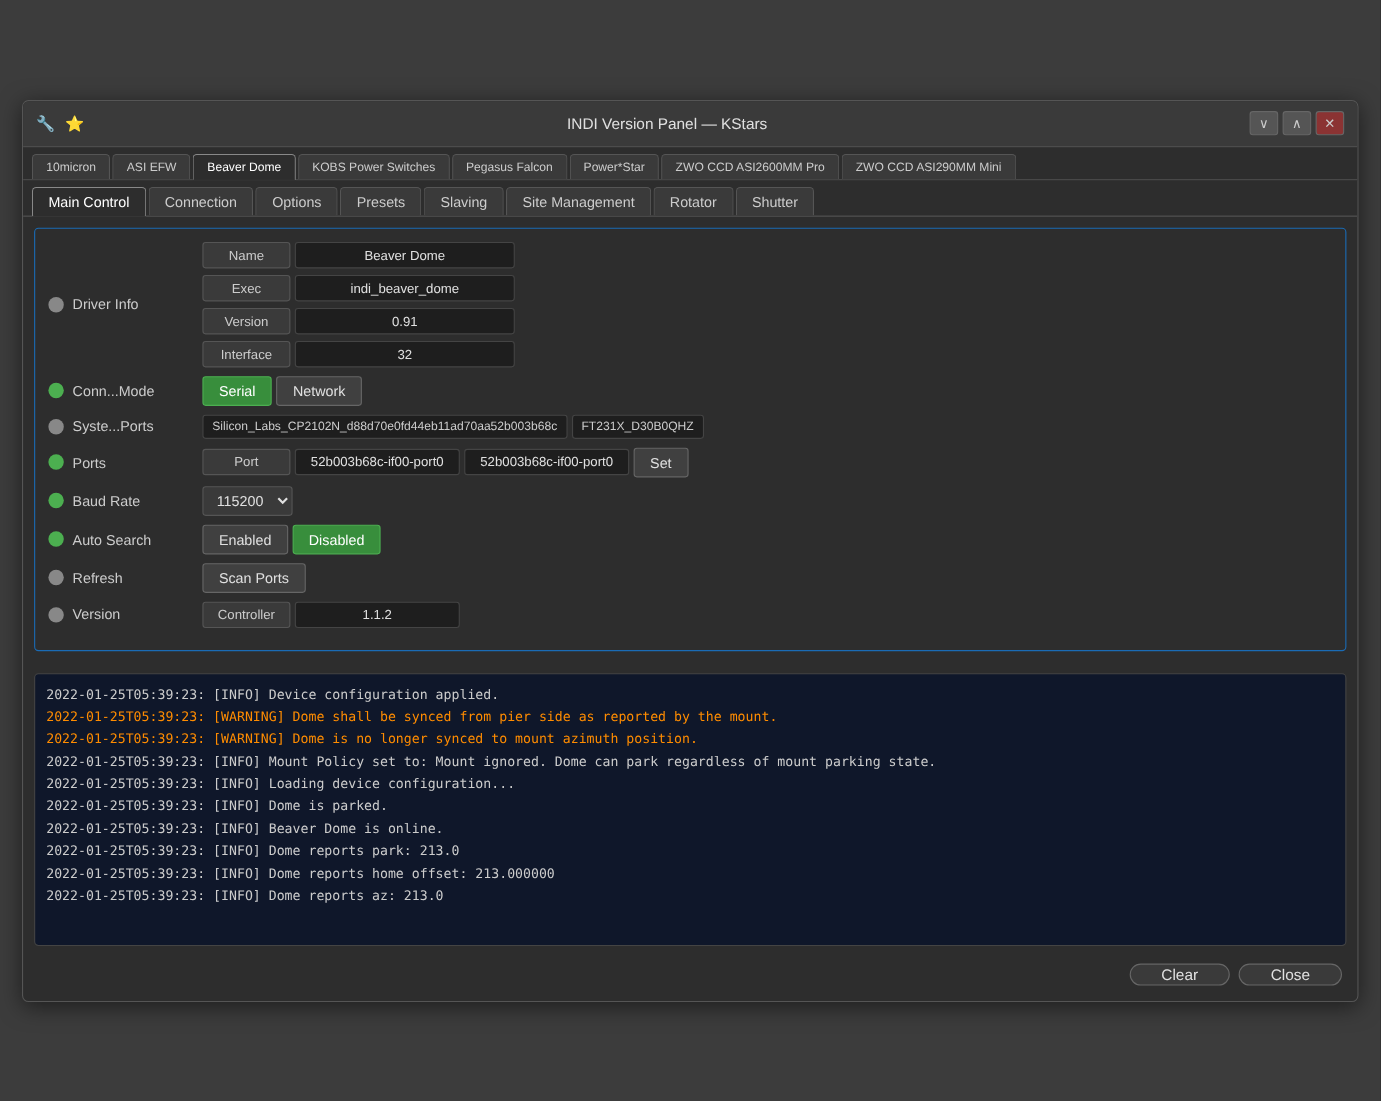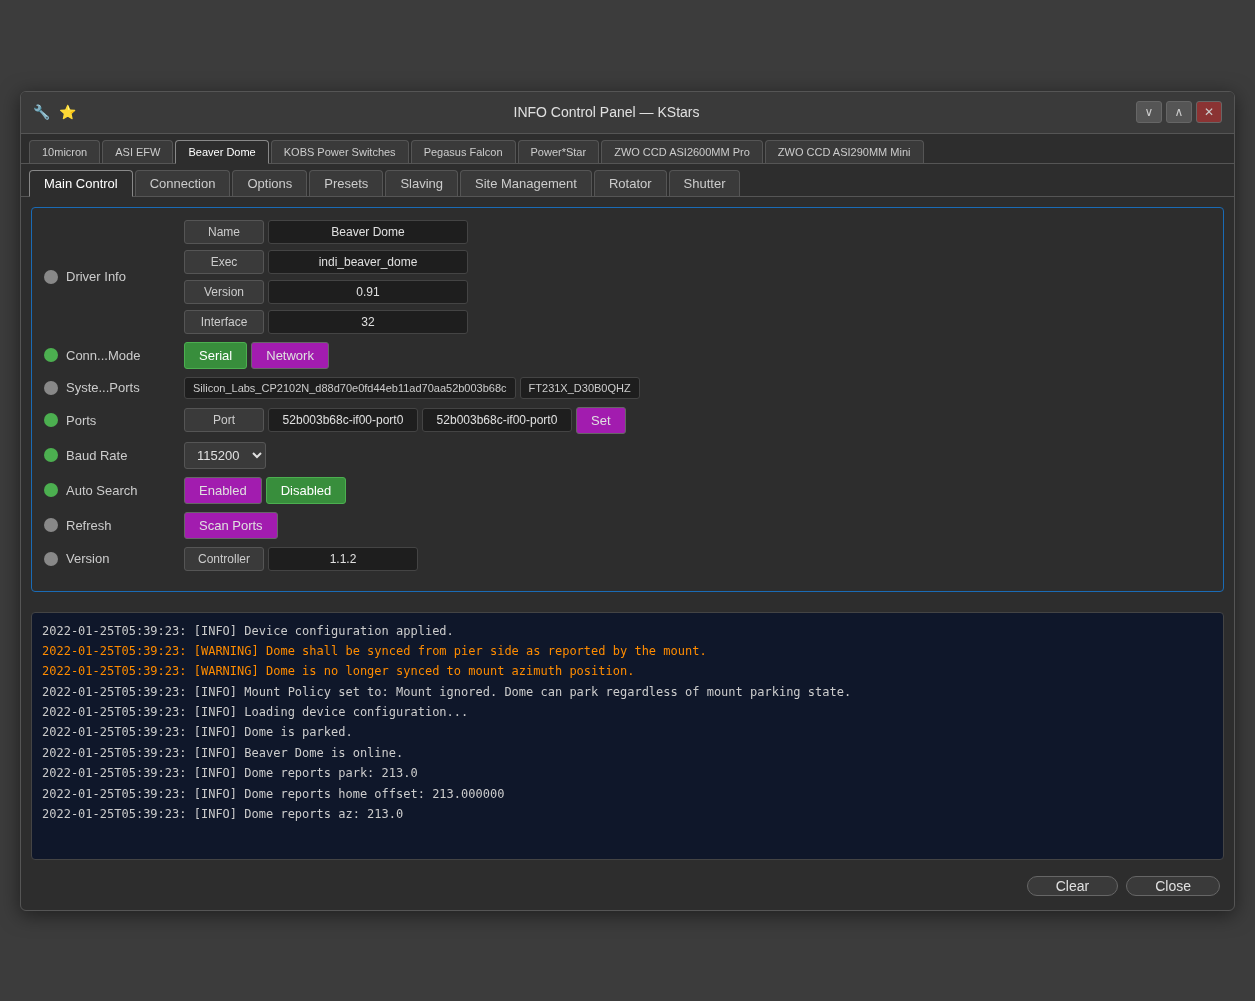--- a/index.html
+++ b/index.html
@@ -265,7 +265,7 @@
       <span class="titlebar-icon">🔧</span>
       <span class="titlebar-icon">⭐</span>
     </div>
-    <span class="titlebar-title">INFO Control Panel — KStars</span>
+    <span class="titlebar-title">INDI Version Panel — KStars</span>
     <div class="titlebar-controls">
       <div class="titlebar-btn">∨</div>
       <div class="titlebar-btn">∧</div>

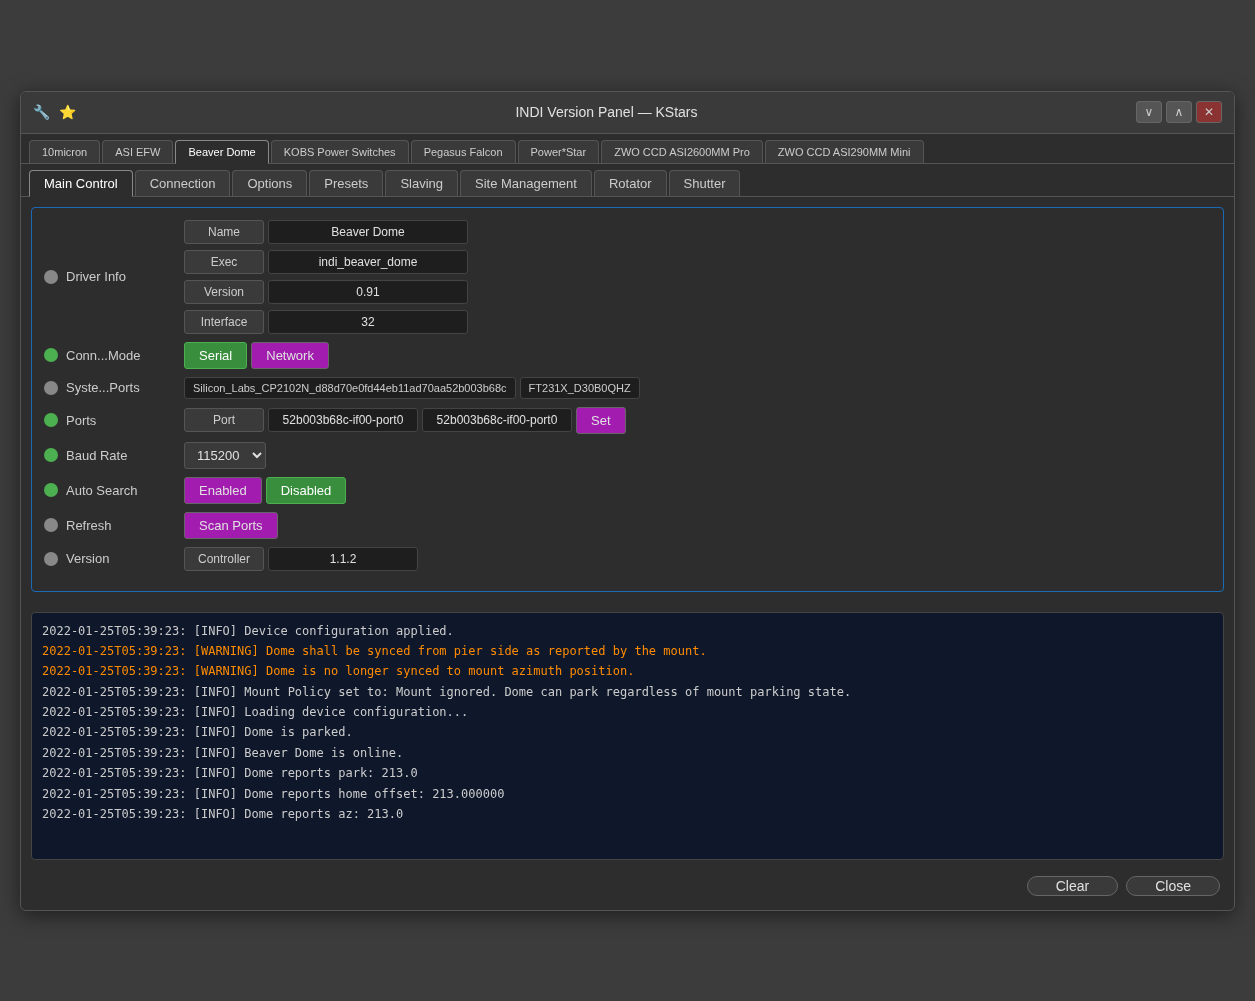--- a/index.html
+++ b/index.html
@@ -184,7 +184,7 @@
       font-size: 13px;
     }
     .btn-default {
-      background: #a21caf;
+      background: #404040;
       color: #e0e0e0;
       border-color: #666;
     }

